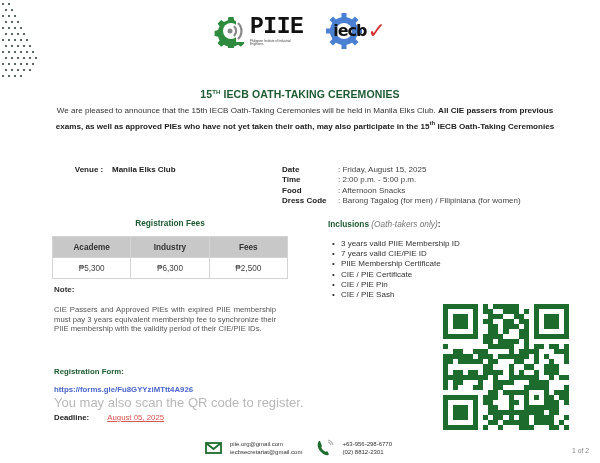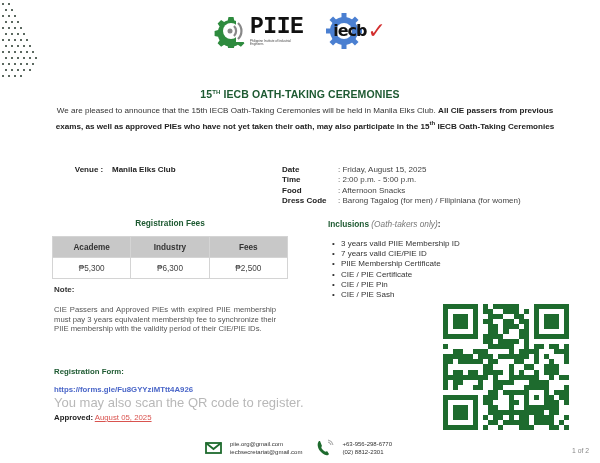--- a/index.html
+++ b/index.html
@@ -221,7 +221,7 @@
 <a class="reg-link">https://forms.gle/Fu8GYYziMTtt4A926</a>
 <div class="reg-hint">You may also scan the QR code to register.</div>
 <div class="deadline">
-  <span class="deadline-label">Approved:</span>
+  <span class="deadline-label">Deadline:</span>
   <span class="deadline-value">August 05, 2025</span>
 </div>
 

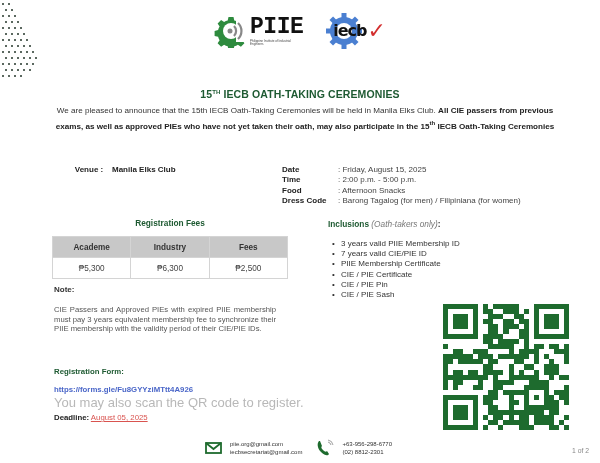--- a/index.html
+++ b/index.html
@@ -46,7 +46,7 @@
   .reg-hint { position: absolute; top: 395px; left: 54px; font-size: 13px; color: #b8b8b8; }
   .deadline { position: absolute; top: 413px; left: 54px; font-size: 7.8px; }
   .deadline-label { font-weight: bold; color: #222; }
-  .deadline-value { color: #d9534f; text-decoration: underline; }
+  .deadline-value { color: #d9534f; text-decoration: underline; margin-left: 16px; }
 
   .incl-title { position: absolute; top: 219px; left: 328px; font-size: 8.3px; color: #1e5a32; }
   .incl-title b { font-weight: bold; }

